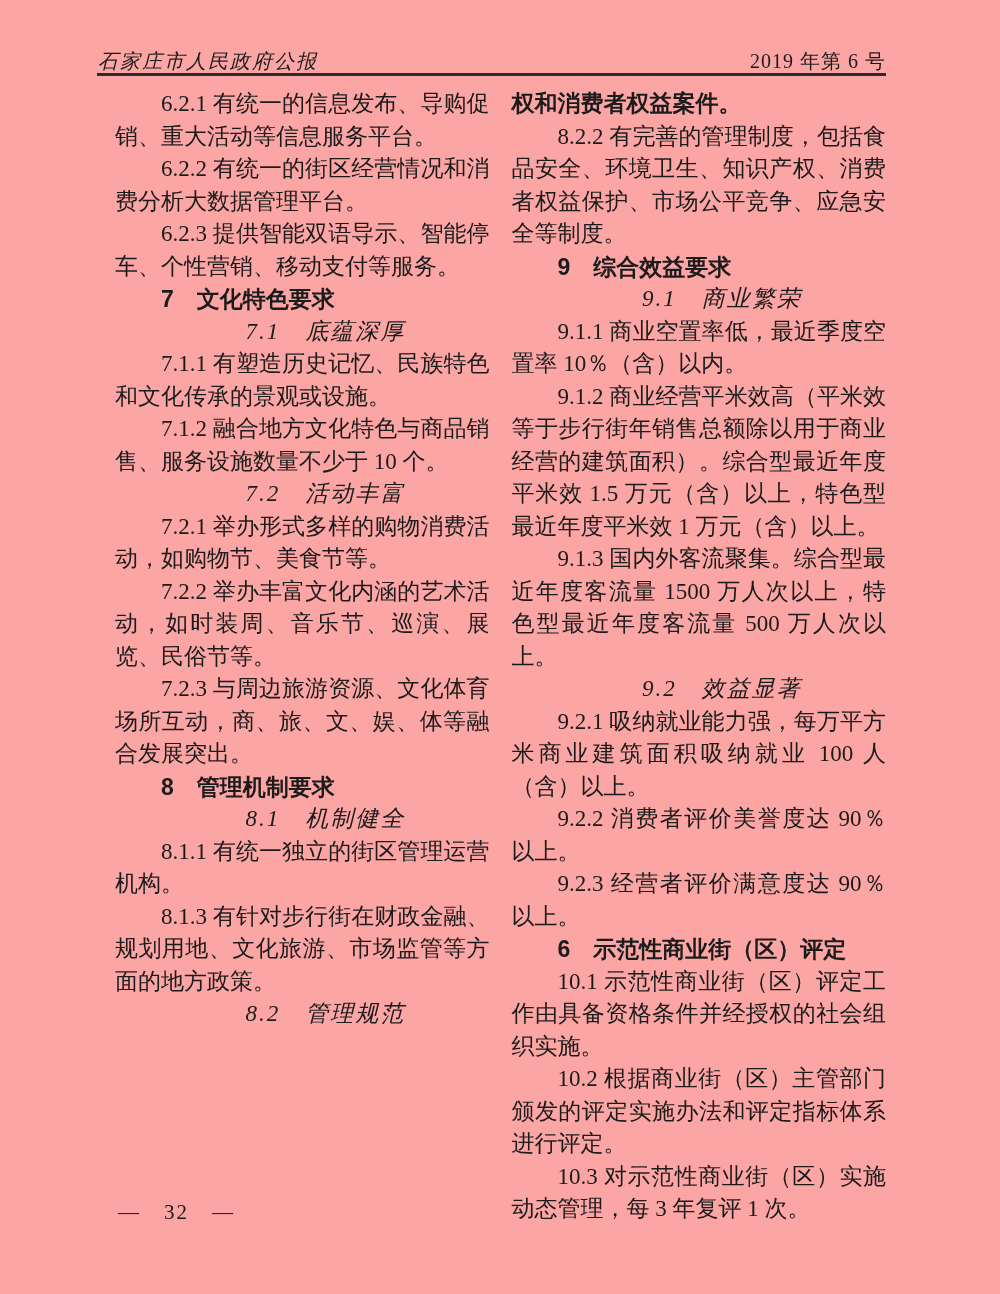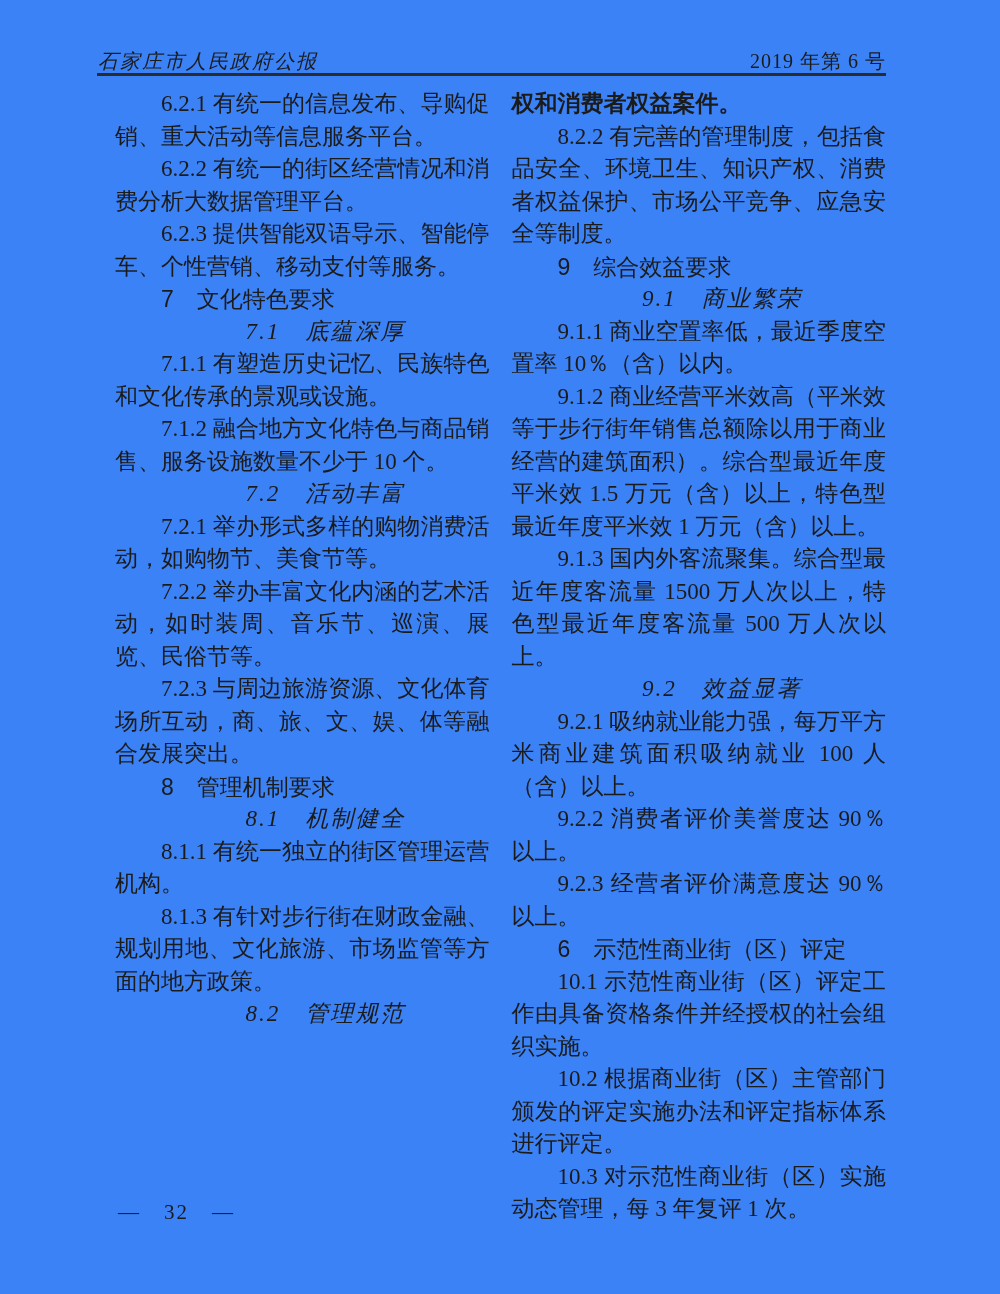--- a/index.html
+++ b/index.html
@@ -11,7 +11,7 @@
     position: relative;
     width: 1000px;
     height: 1294px;
-    background: #3b82f6;
+    background: #fca5a5;
     color: #1b1b1b;
     font-family: "Liberation Serif", serif;
     overflow: hidden;

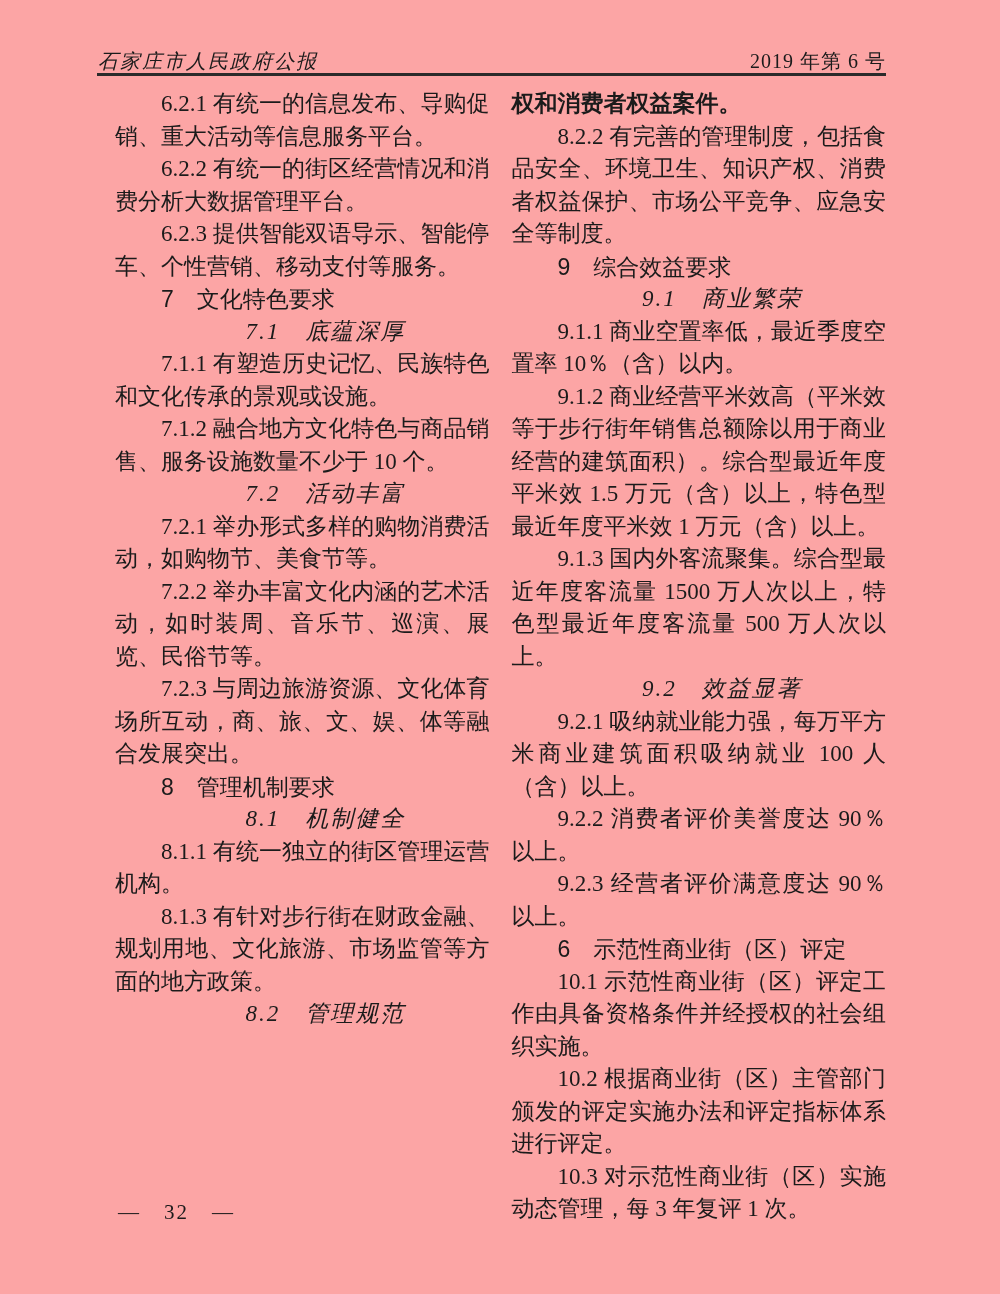--- a/index.html
+++ b/index.html
@@ -69,7 +69,7 @@
   }
   .col p.h1 {
     font-family: "Liberation Sans", sans-serif;
-    font-weight: normal;
+    font-weight: bold;
     text-align: left;
   }
   .col p.h2 {

